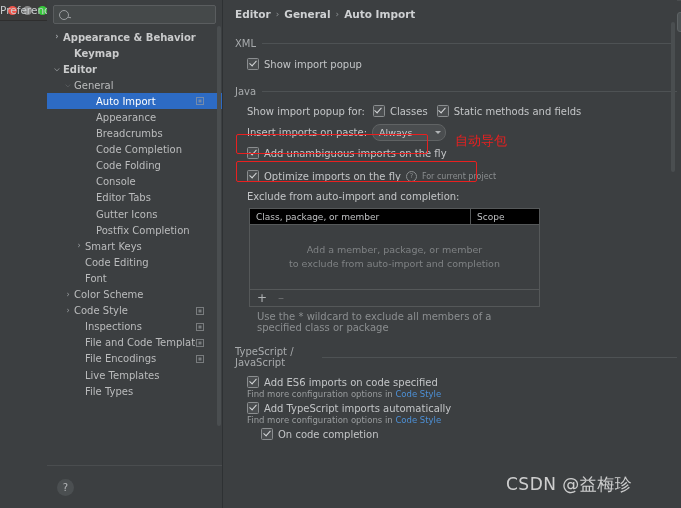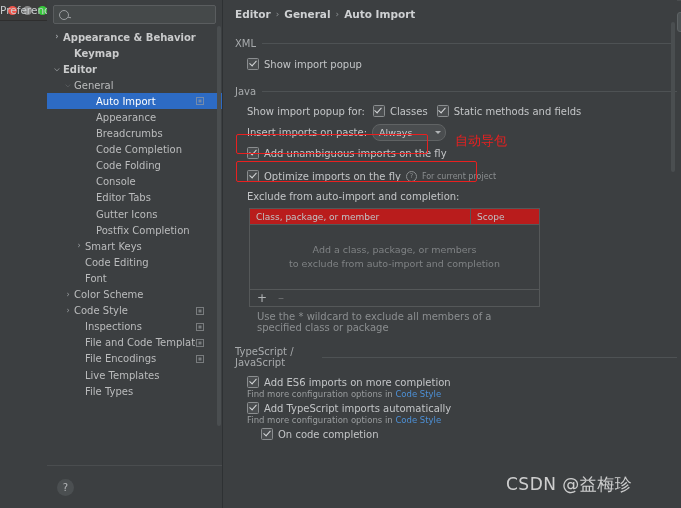--- a/index.html
+++ b/index.html
@@ -302,7 +302,7 @@
   .thead {
     display: flex;
     height: 15px;
-    background: #b91c1c;
+    background: #000000;
     border-bottom: 1px solid #555859;
     font-size: 9px;
     color: #c0c2c4;

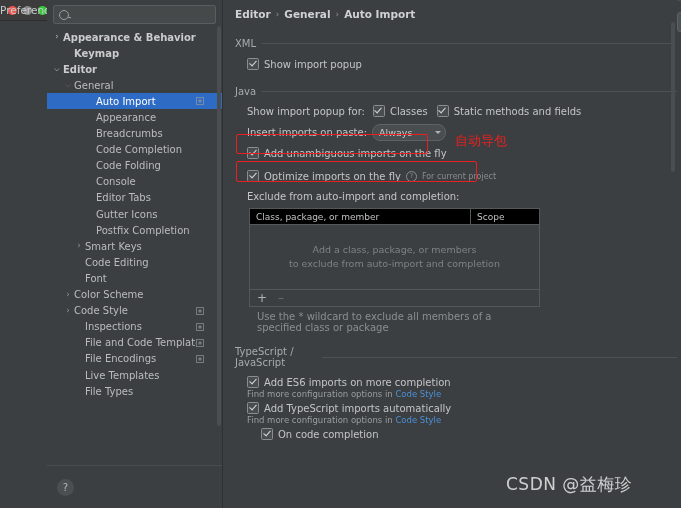--- a/index.html
+++ b/index.html
@@ -633,7 +633,7 @@
             <div class="th2">Scope</div>
           </div>
           <div class="tbody">
-            <div class="ph">Add a class, package, or members</div>
+            <div class="ph">Add a member, package, or member</div>
             <div class="ph">to exclude from auto-import and completion</div>
           </div>
           <div class="tfoot">

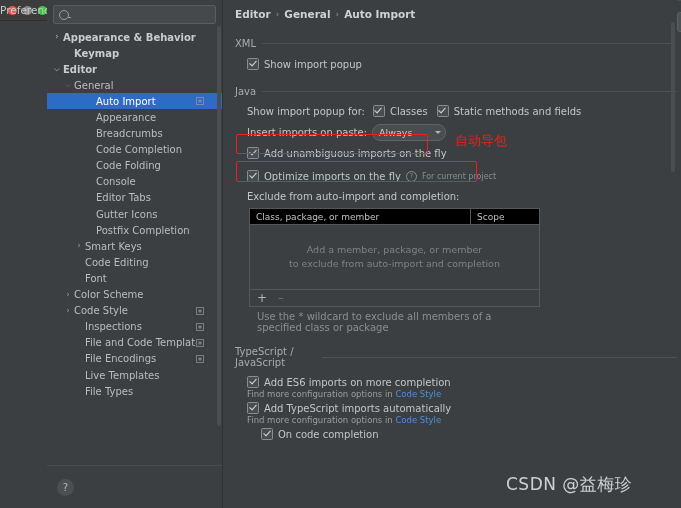--- a/index.html
+++ b/index.html
@@ -652,7 +652,7 @@
 
         <div class="row indent1" style="margin-top:8px;">
           <span class="cb checked"></span>
-          <span>Add ES6 imports on more completion</span>
+          <span>Add ES6 imports on code specified</span>
         </div>
         <div class="sub-hint">
           <span>Find more configuration options in</span>

